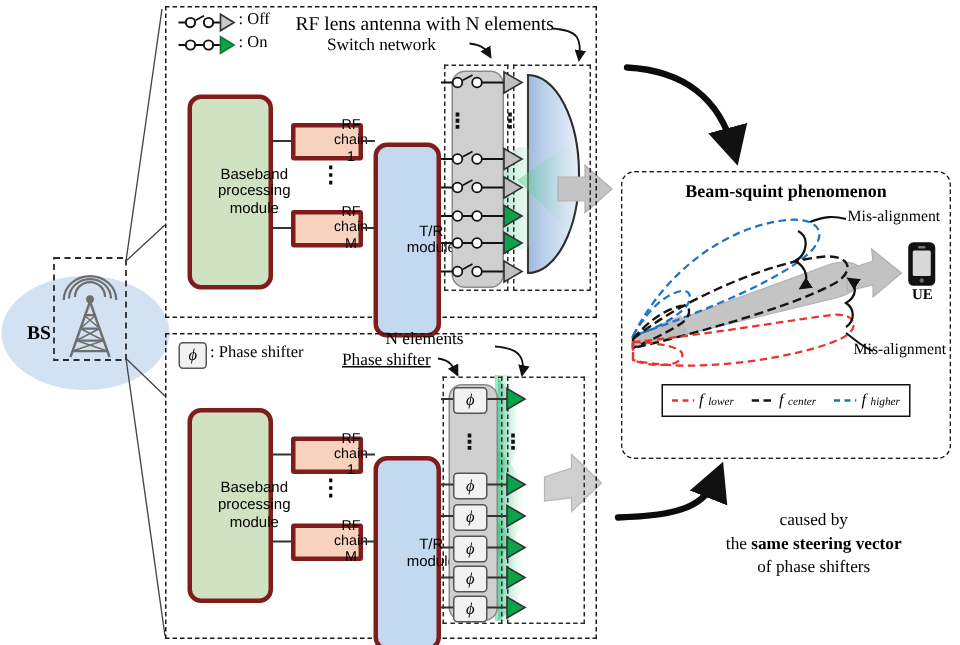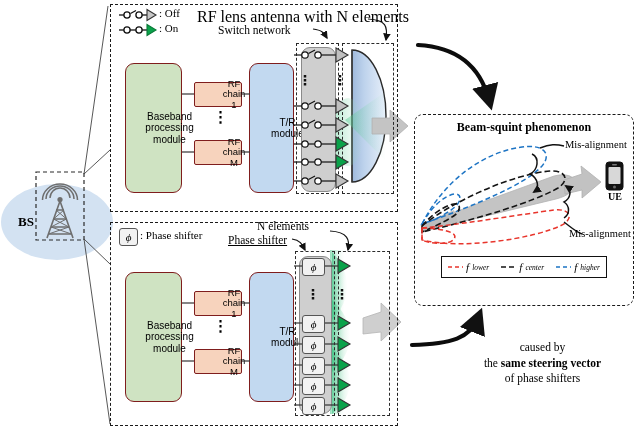--- a/index.html
+++ b/index.html
@@ -141,7 +141,7 @@
   <div class="abs serif" style="left:159px;top:7px;font-size:11px;">: Off</div>
   <div class="abs serif" style="left:159px;top:22px;font-size:11px;">: On</div>
 
-  <div class="abs serif" style="left:197px;top:8px;font-size:16px;white-space:nowrap;">RF lens antenna with N elements</div>
+  <div class="abs serif" style="left:197px;top:8px;font-size:13px;white-space:nowrap;">RF lens antenna with N elements</div>
   <div class="abs serif" style="left:218px;top:24px;font-size:11.5px;white-space:nowrap;">Switch network</div>
 
   <div class="abs modbox mod-baseband ctr sans lbl" style="left:125px;top:63px;width:57px;height:130px;font-size:10px;">

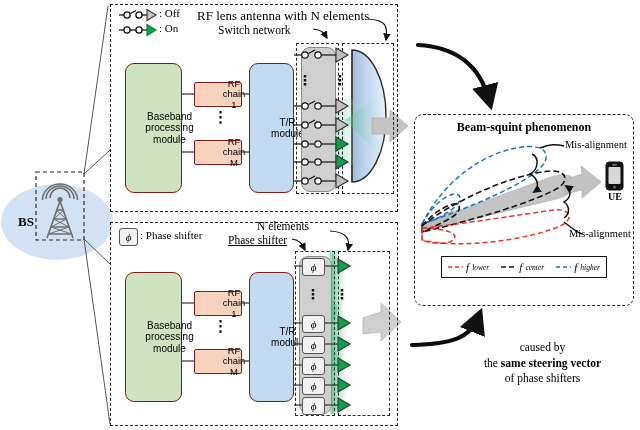--- a/index.html
+++ b/index.html
@@ -14,7 +14,7 @@
   .sans{font-family:"Liberation Sans",sans-serif;}
 
   
-  .modbox{border:1px solid #7f1d1d;border-radius:9px;box-sizing:border-box;padding-left:32px;}
+  .modbox{border:3px solid #7f1d1d;border-radius:9px;box-sizing:border-box;padding-left:32px;}
   .mod-baseband{background:#cfe3c2;}
   .mod-tr{background:#c2d9f0;}
   .mod-rf{background:#f7d3bd;border-radius:2px;}

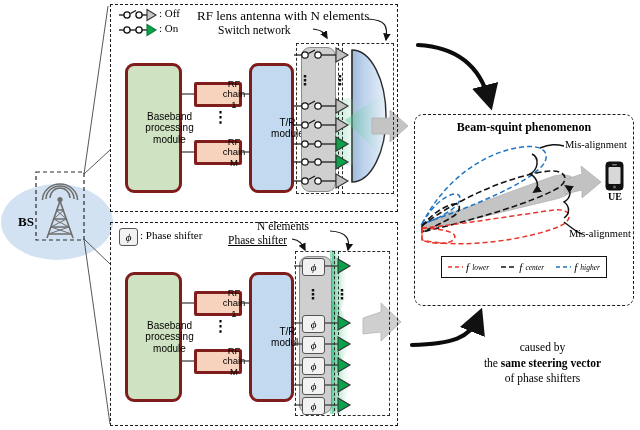--- a/index.html
+++ b/index.html
@@ -16,7 +16,7 @@
   
   .modbox{border:3px solid #7f1d1d;border-radius:9px;box-sizing:border-box;padding-left:32px;}
   .mod-baseband{background:#cfe3c2;}
-  .mod-tr{background:#c2d9f0;}
+  .mod-tr{background:#c2d9f0;margin-top:32px;}
   .mod-rf{background:#f7d3bd;border-radius:2px;}
   .mod-switchcol{background:#cfcfcf;border:1px solid #8a8a8a;border-radius:9px;}
 

